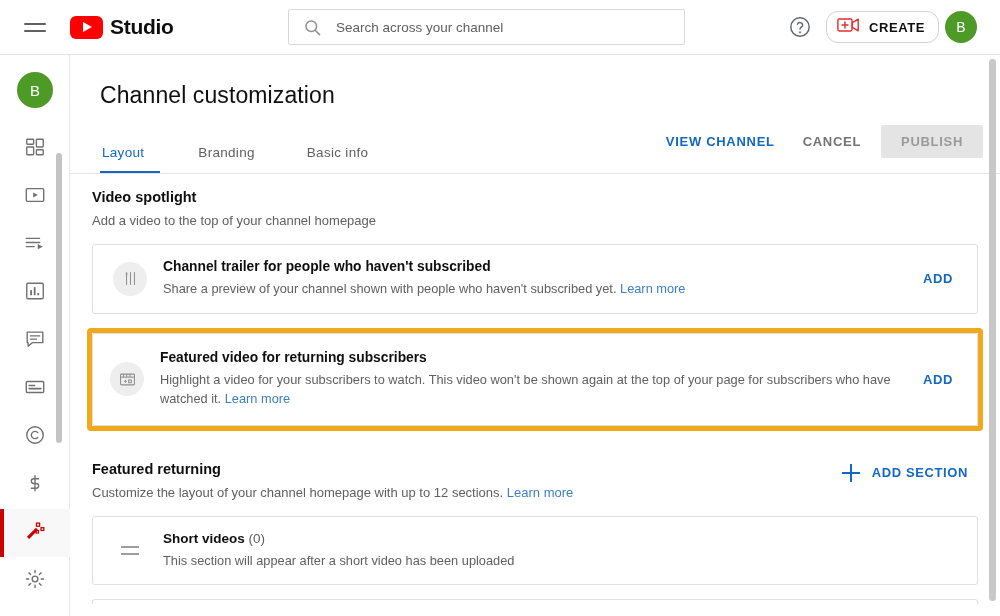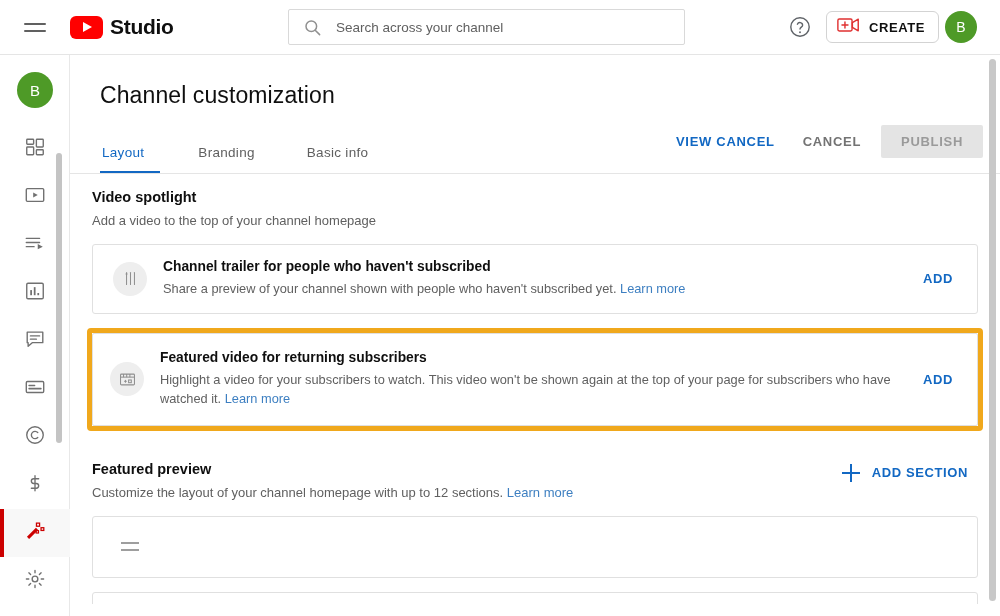--- a/index.html
+++ b/index.html
@@ -60,7 +60,7 @@
   .create-btn {
     position: absolute; left: 826px; top: 11px;
     height: 32px; padding: 0 13px 0 10px;
-    border: 1px solid #d3d3d3; border-radius: 6px;
+    border: 1px solid #d3d3d3; border-radius: 12px;
     display: flex; align-items: center; gap: 9px;
     background: #fff; cursor: pointer;
   }

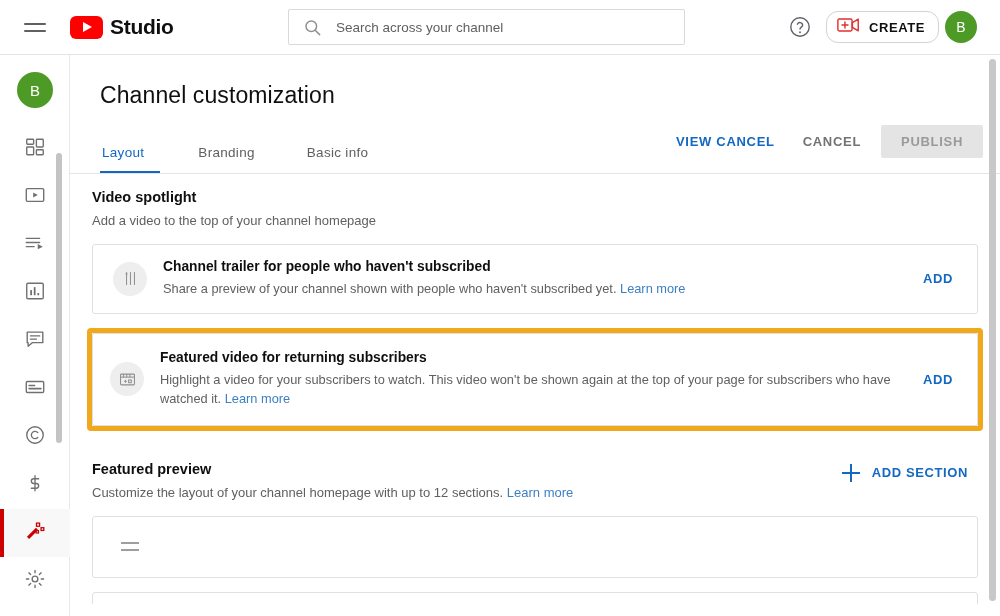--- a/index.html
+++ b/index.html
@@ -405,7 +405,7 @@
     <div class="tab-underline"></div>
 
     <div class="actions">
-      <div class="act-link act-view">VIEW CANCEL</div>
+      <div class="act-link act-view">VIEW CHANNEL</div>
       <div class="act-link act-cancel">CANCEL</div>
       <div class="act-link act-publish">PUBLISH</div>
     </div>

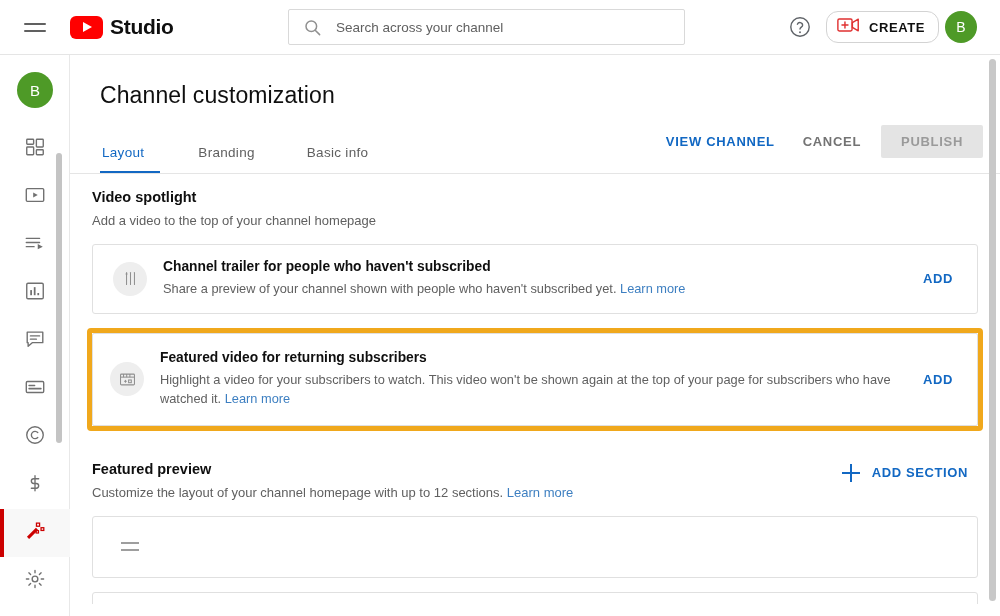--- a/index.html
+++ b/index.html
@@ -461,7 +461,7 @@
       </div>
 
       <div class="sections-head">
-        <div class="section-title">Featured preview</div>
+        <div class="section-title">Featured returning</div>
         <div class="section-sub">
           <span>Customize the layout of your channel homepage with up to 12 sections.</span>
           <span class="learn">Learn more</span>

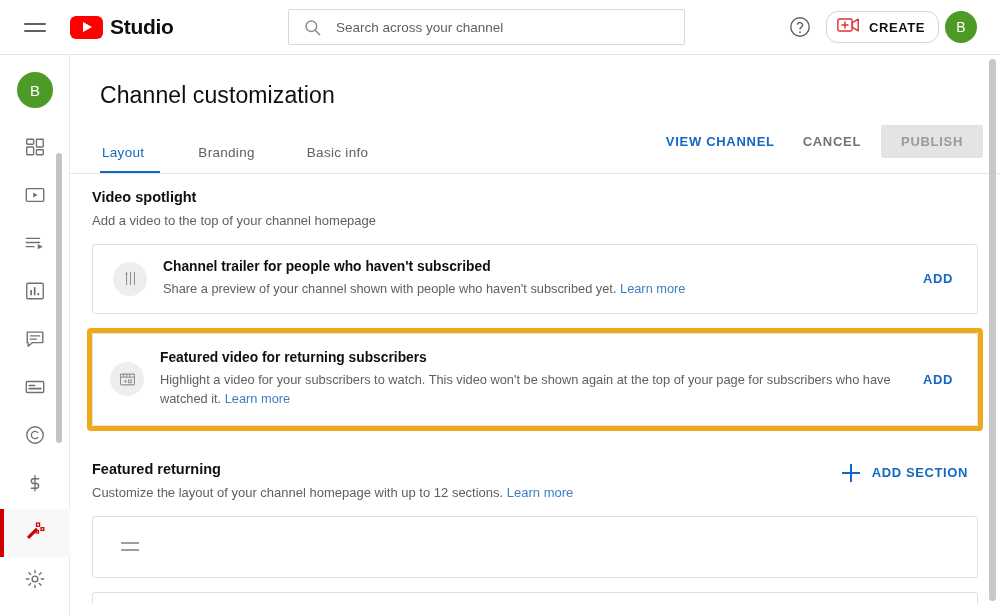--- a/index.html
+++ b/index.html
@@ -477,6 +477,13 @@
           <i></i>
           <i></i>
         </div>
+        <div class="card-body">
+          <div class="section-card-title">
+            <span>Short videos</span>
+            <span class="count">(0)</span>
+          </div>
+          <div class="card-desc">This section will appear after a short video has been uploaded</div>
+        </div>
       </div>
 
       <div class="partial-card"></div>

